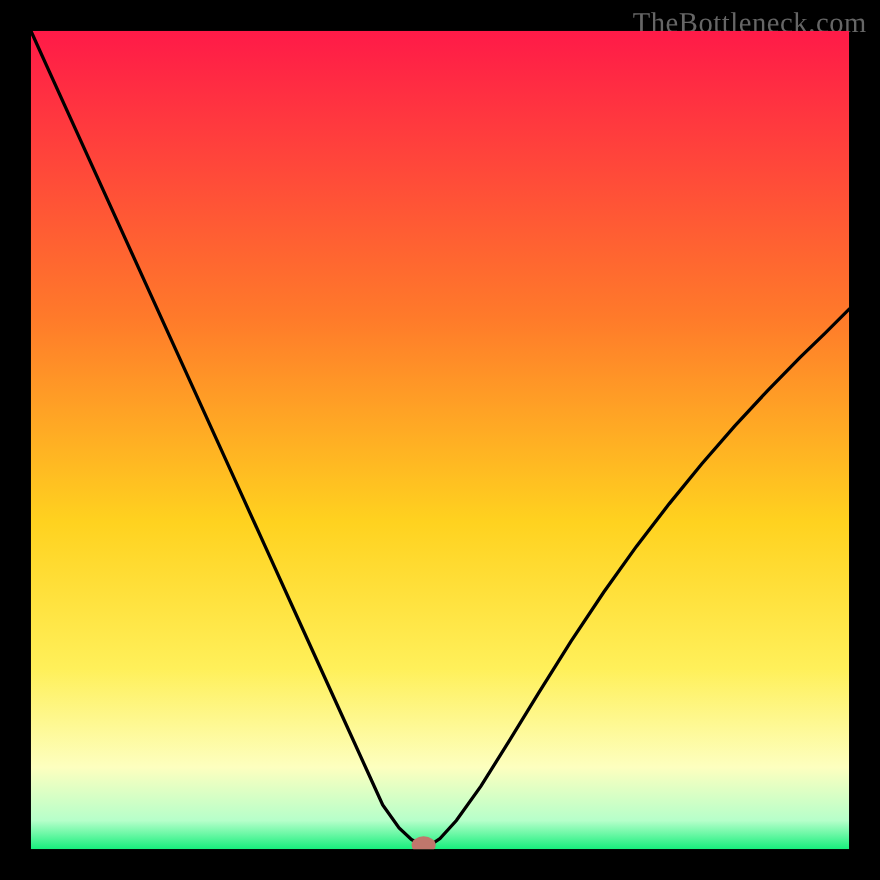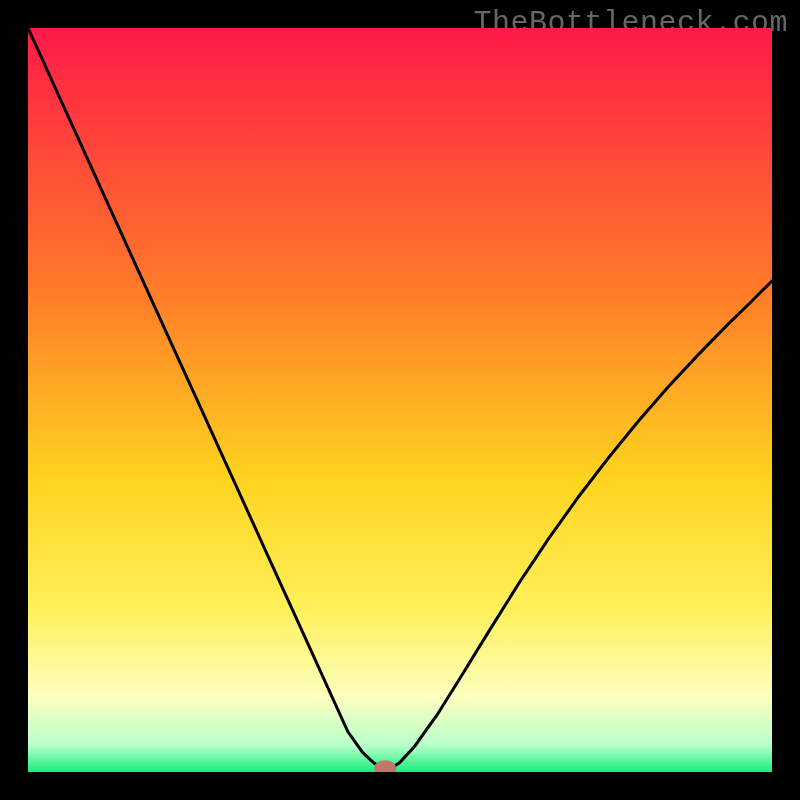--- a/index.html
+++ b/index.html
@@ -21,8 +21,8 @@
     top: 6px;
     right: 12px;
     color: #666;
-    font-family: Liberation Mono, monospace;
-    font-size: 30px;
+    font-family: Liberation Serif, serif;
+    font-size: 26px;
     letter-spacing: 0.5px;
     user-select: none;
   }

